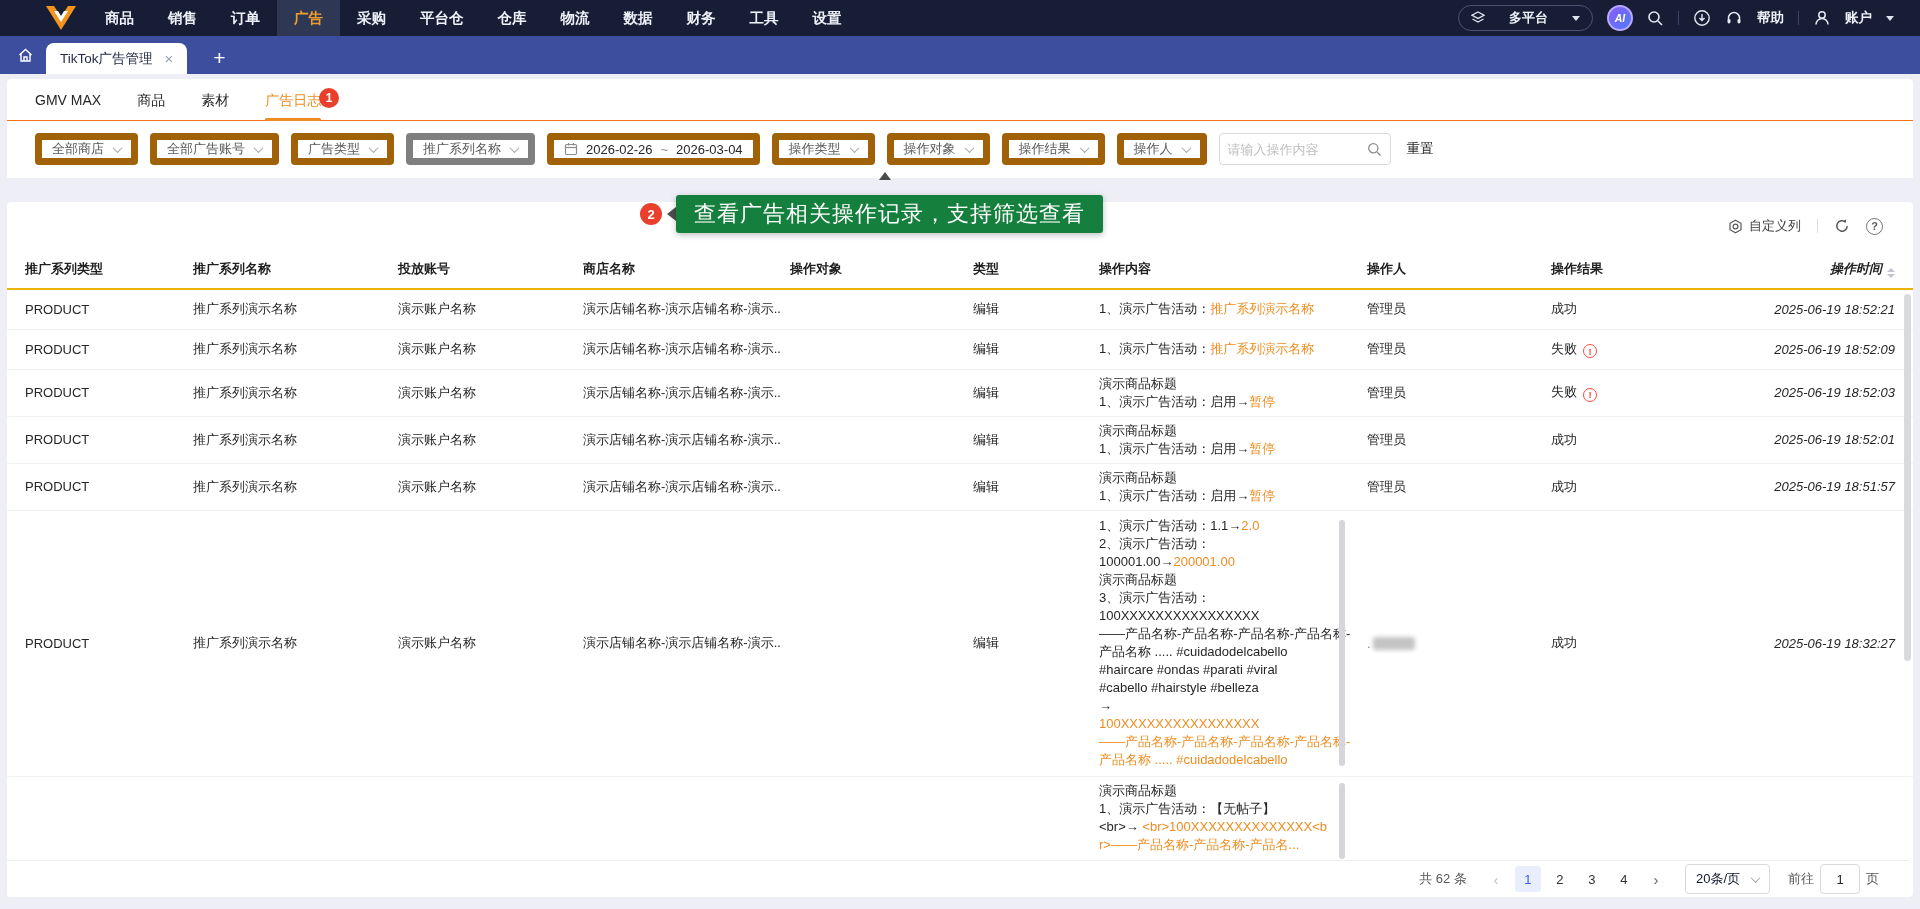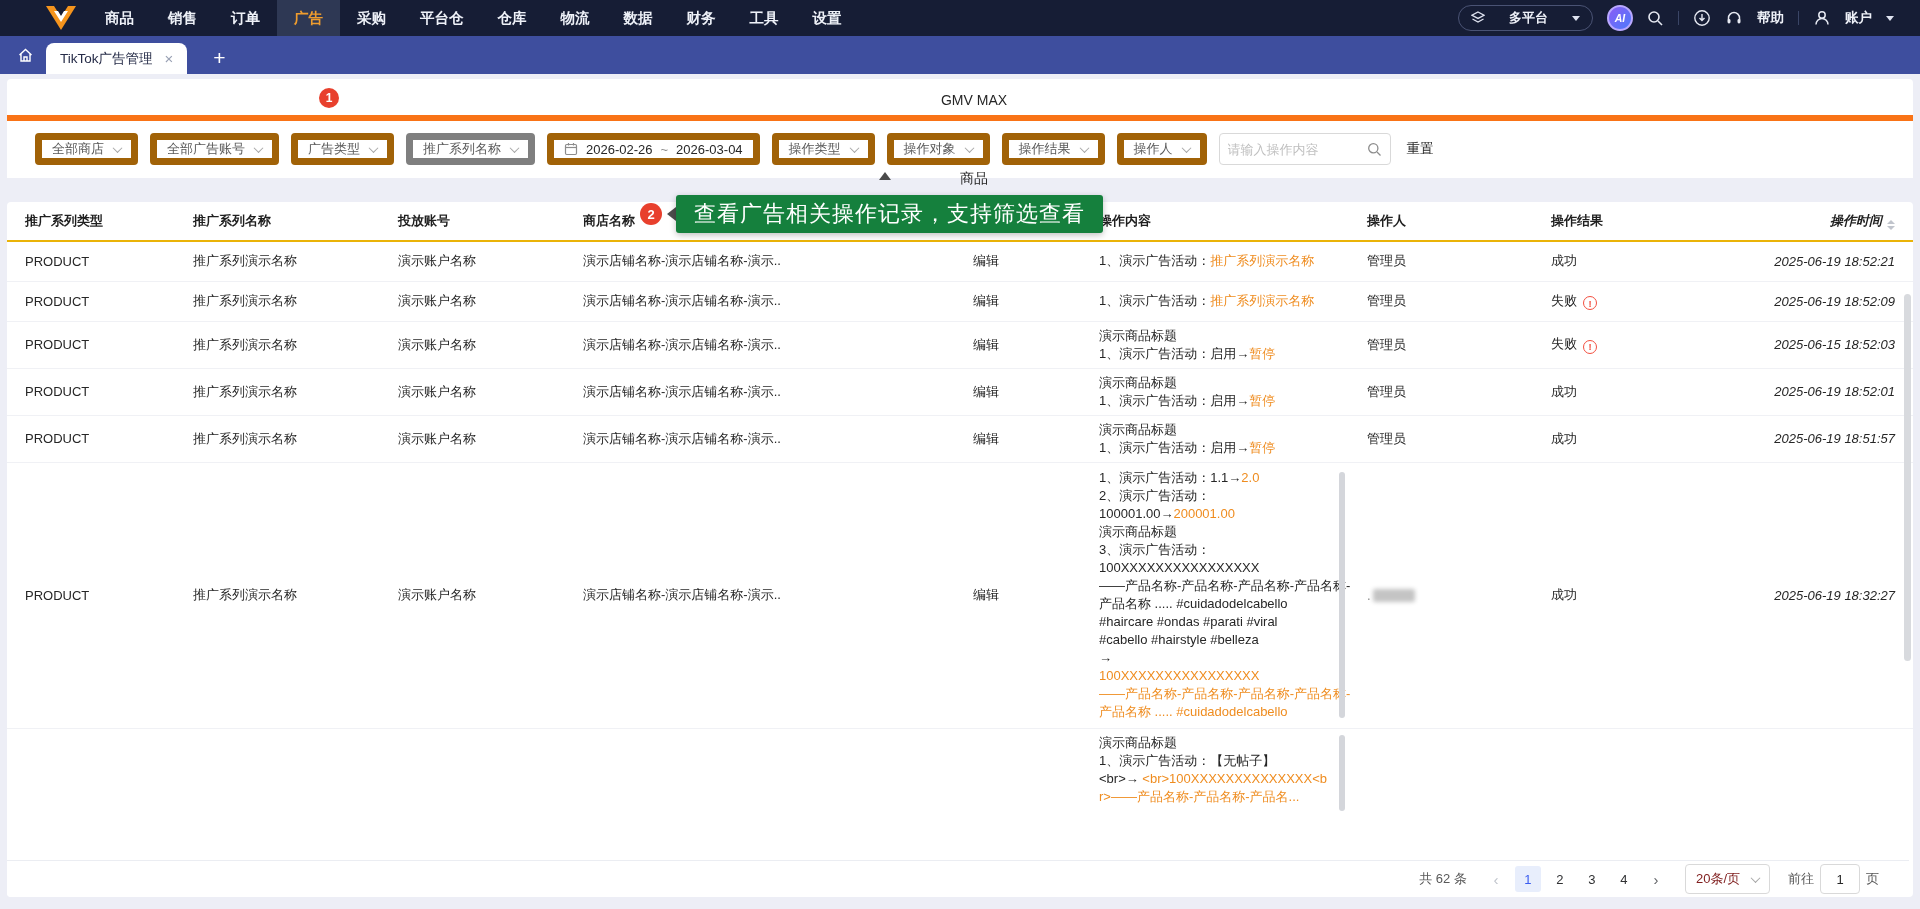--- a/index.html
+++ b/index.html
@@ -31,7 +31,7 @@
   .tab-plus { color:#fff; font-size:21px; margin-left:26px; margin-bottom:6px; cursor:pointer; line-height:1; }
   
   .card1 { margin:5px 7px 0 7px; background:#fff; border-radius:4px 4px 0 0; height:99px; position:relative; }
-  .subtabs { height:42px; display:flex; align-items:center; gap:36px; padding-left:28px; border-bottom:6px solid #f97316;flex-direction:column; }
+  .subtabs { height:42px; display:flex; align-items:center; gap:36px; padding-left:28px; border-bottom:1px solid #f97316; }
   .subtab { font-size:14px; color:#262626; cursor:pointer; position:relative; height:42px; line-height:42px; }
   .subtab.active { color:#ef8c1f; }
   .subtab.active::after { content:""; position:absolute; left:0; right:0; bottom:0; height:3px; border-radius:2px; background:#ef8c1f; }

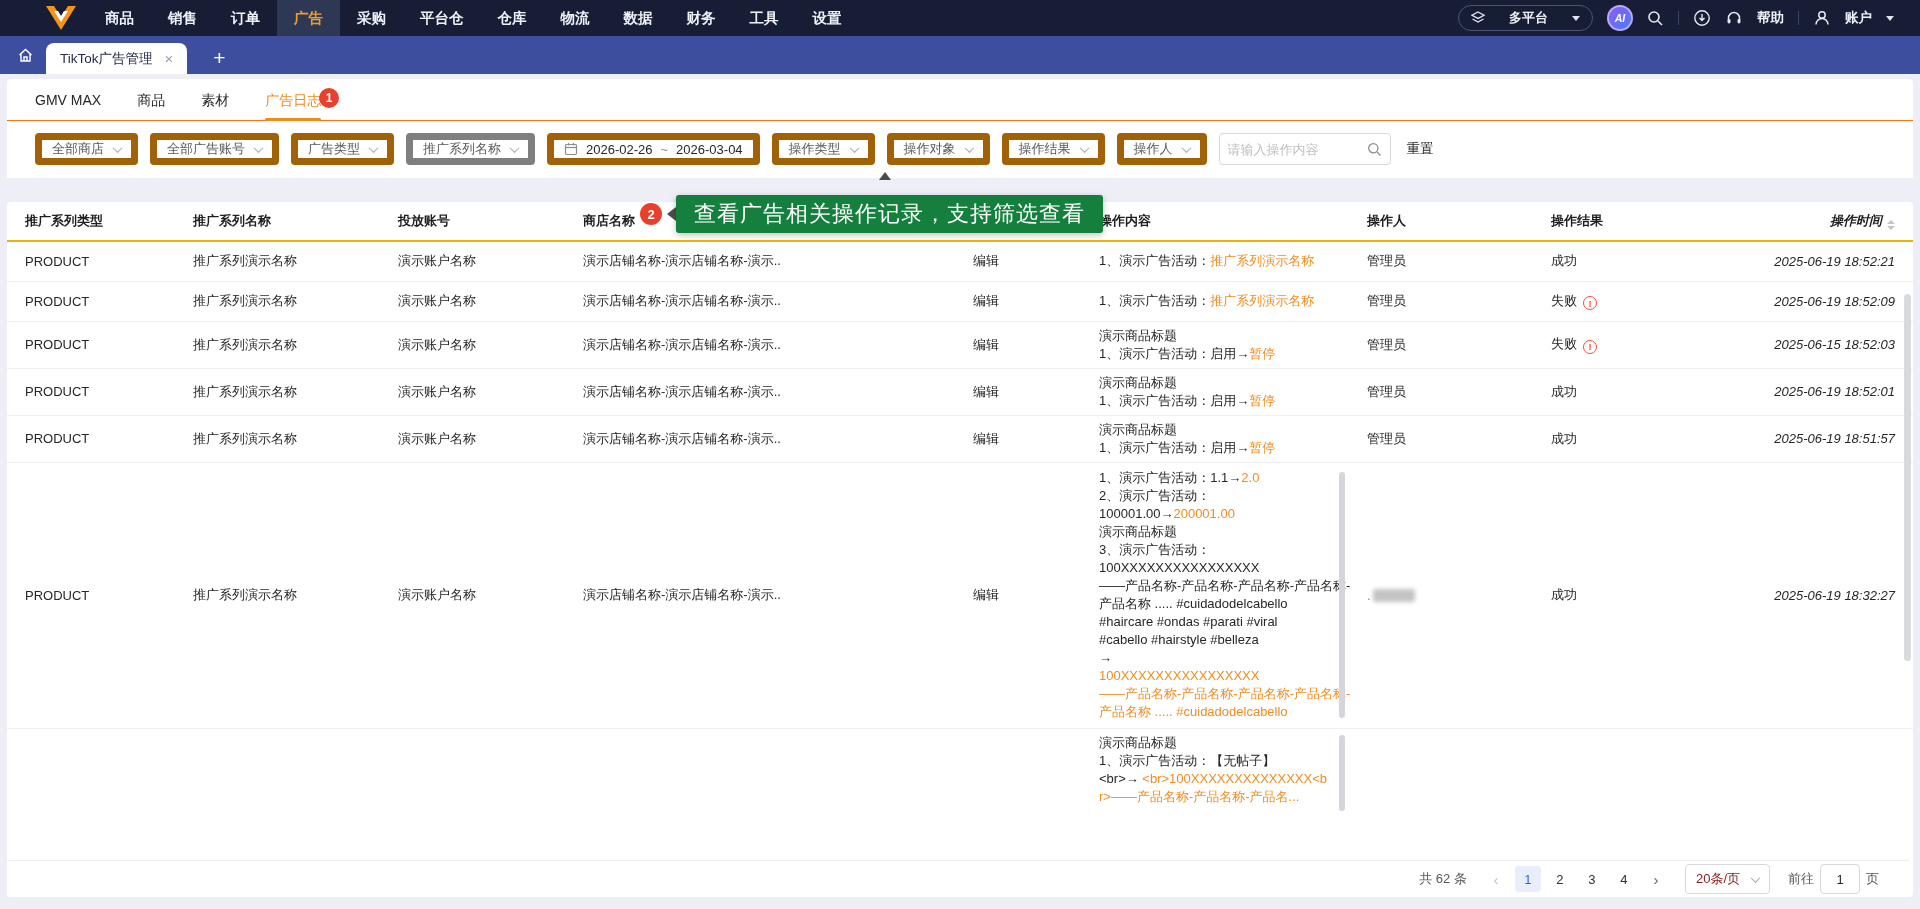--- a/index.html
+++ b/index.html
@@ -249,6 +249,23 @@
 </div>
 
 <div class="card2">
+  <div class="toolbar">
+    <div class="tool-btn">
+      <svg width="15" height="15" viewBox="0 0 15 15">
+        <path d="M7.5 1.2 L13 4.3 V10.7 L7.5 13.8 L2 10.7 V4.3 Z" fill="none" stroke="#595959" stroke-width="1.2"></path>
+        <circle cx="7.5" cy="7.5" r="2.4" fill="none" stroke="#595959" stroke-width="1.2"></circle>
+      </svg>
+      <span>自定义列</span>
+    </div>
+    <div class="tool-div"></div>
+    <div class="tool-btn">
+      <svg width="16" height="16" viewBox="0 0 16 16">
+        <path d="M13.2 8 a5.2 5.2 0 1 1 -1.7 -3.9" fill="none" stroke="#595959" stroke-width="1.5"></path>
+        <path d="M12.2 1.2 L12 4.6 L8.8 3.6 Z" fill="#595959"></path>
+      </svg>
+    </div>
+    <div class="help-circle">?</div>
+  </div>
 
   <table>
     <colgroup>

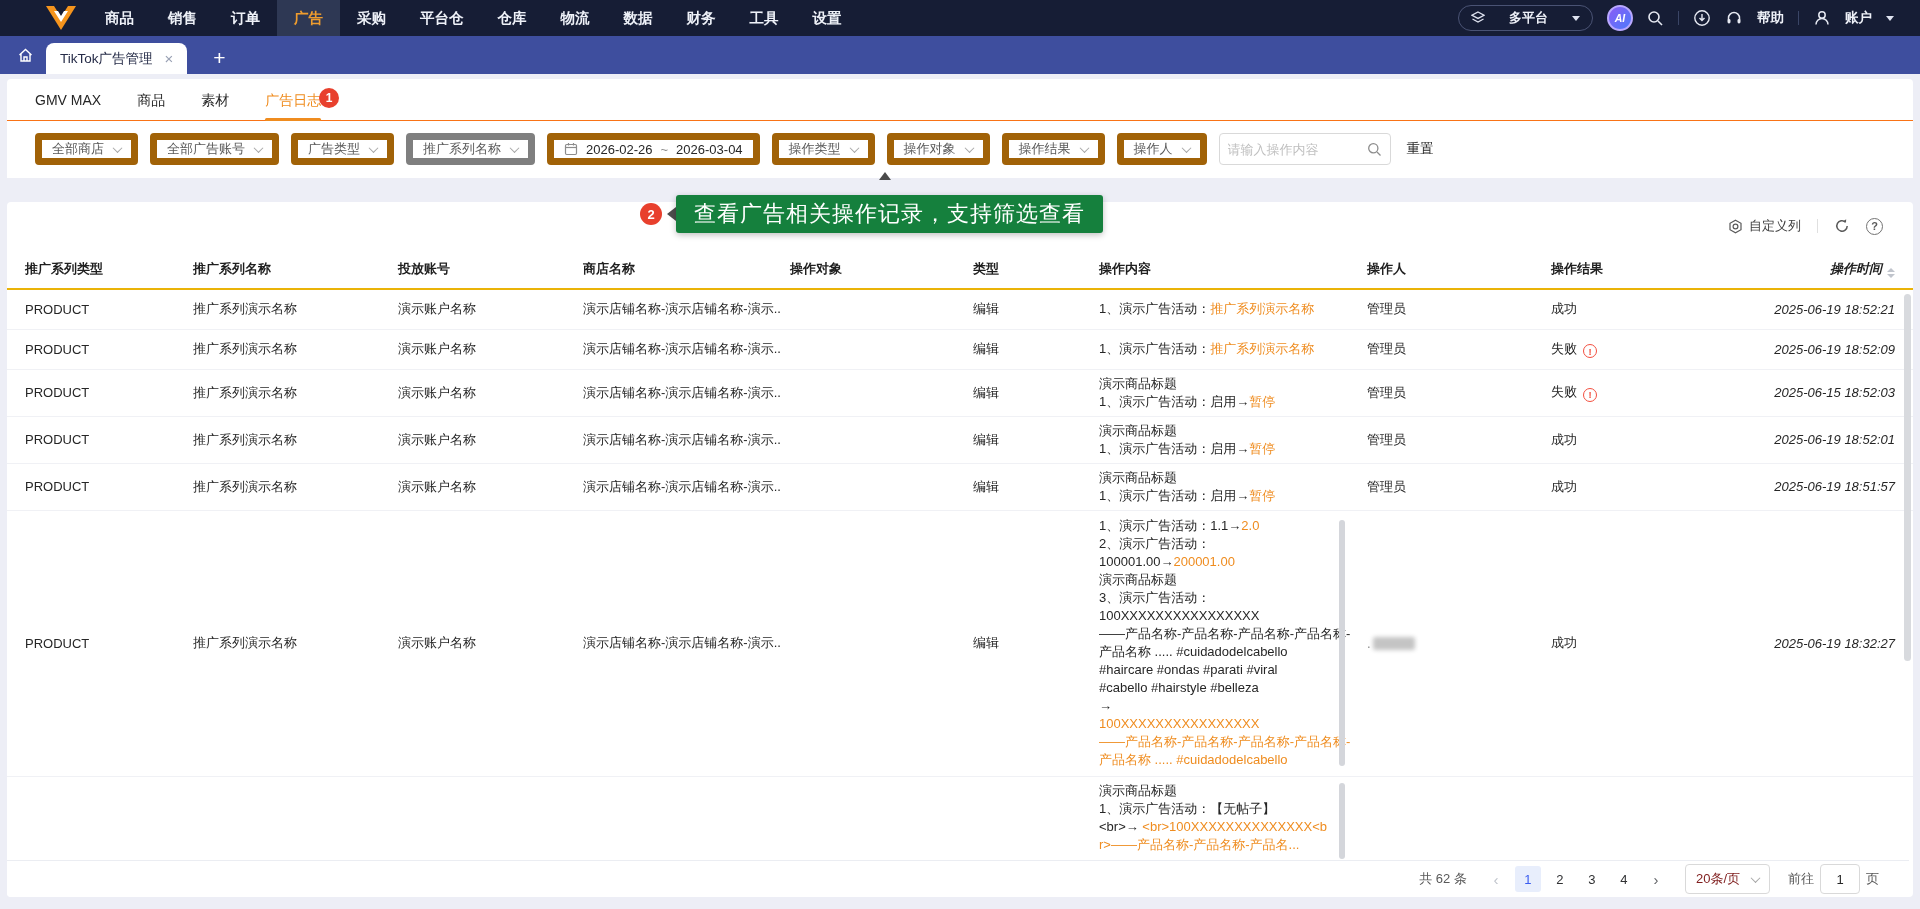--- a/index.html
+++ b/index.html
@@ -345,7 +345,7 @@
           </td>
           <td>管理员</td>
           <td><span>失败</span><span class="fail-icon">!</span></td>
-          <td>2025-06-15 18:52:03</td>
+          <td>2025-06-19 18:52:03</td>
         </tr>
         <tr style="height: 46px;">
           <td>PRODUCT</td>

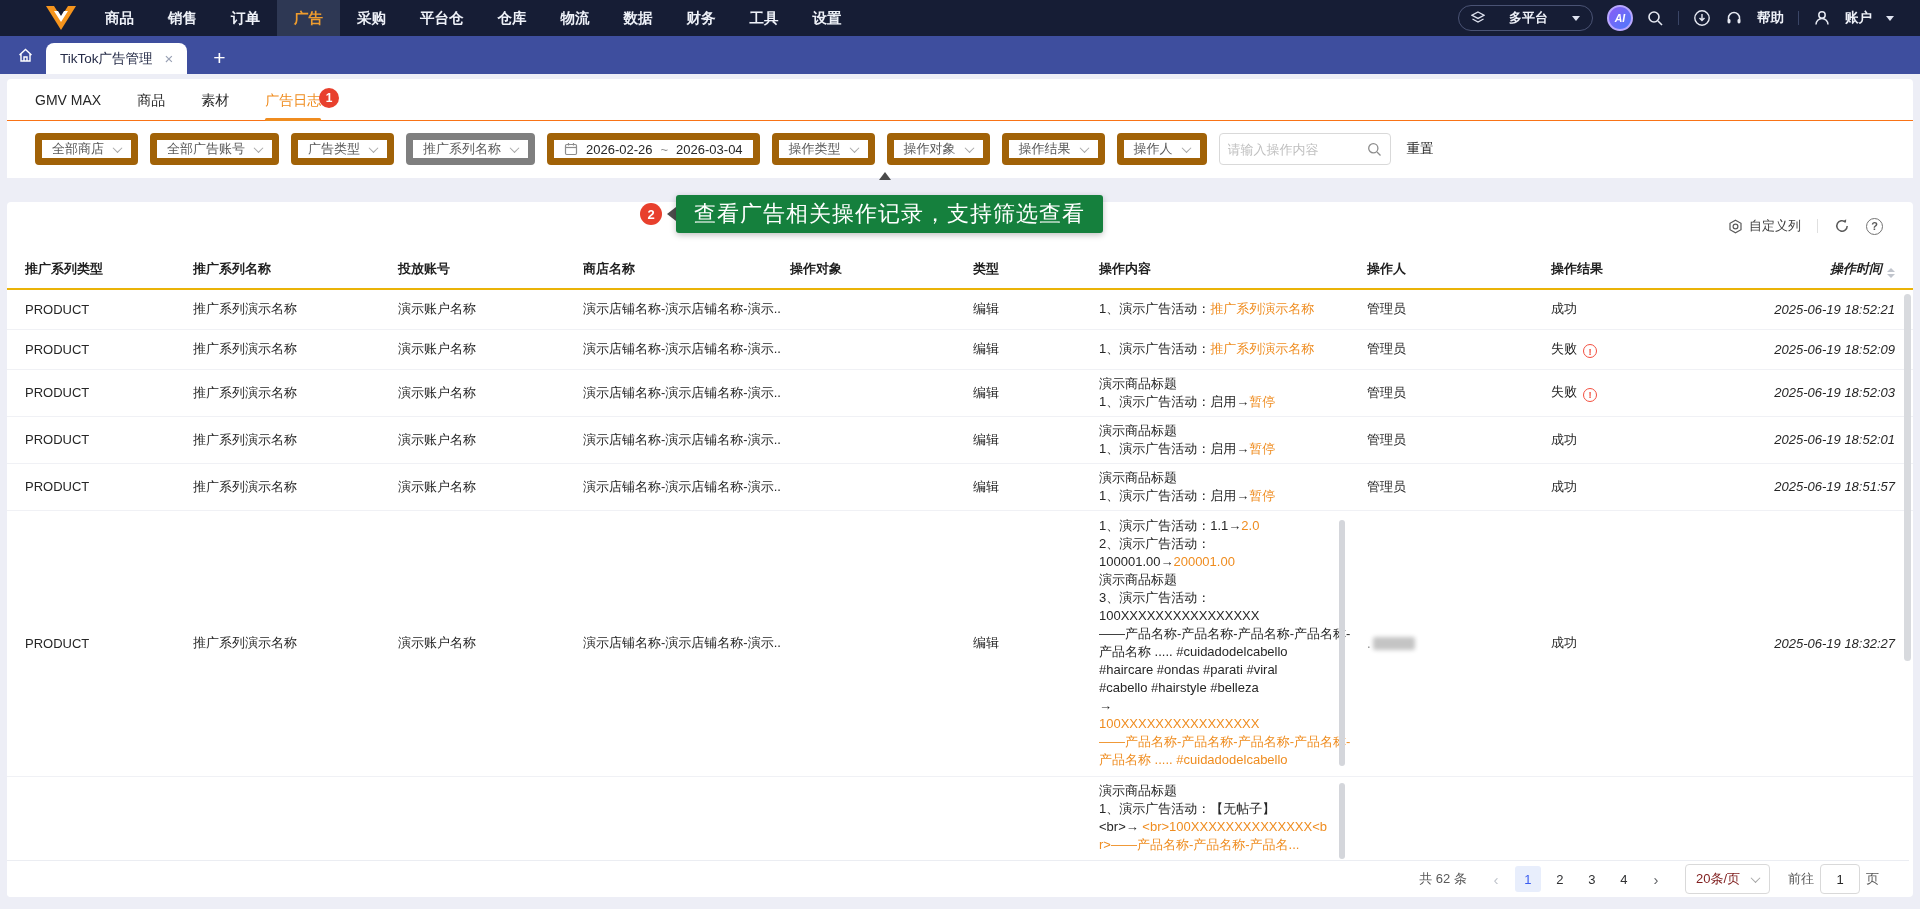--- a/index.html
+++ b/index.html
@@ -93,7 +93,7 @@
   .pg.nav-arrow { color:#606266; font-size:15px; }
   .pg.disabled { color:#bfc3cb; cursor:default; }
   .size-select { height:30px; border:1px solid #d9d9d9; border-radius:4px; display:flex; align-items:center; gap:10px; padding:0 10px;
-    margin-left:10px; color:#7f1d1d; cursor:pointer; }
+    margin-left:10px; color:#0f172a; cursor:pointer; }
   .goto-label { margin-left:12px; }
   .goto-input { width:40px; height:30px; border:1px solid #d9d9d9; border-radius:4px; text-align:center; font-size:13px; color:#262626;
     outline:none; font-family:inherit; }

